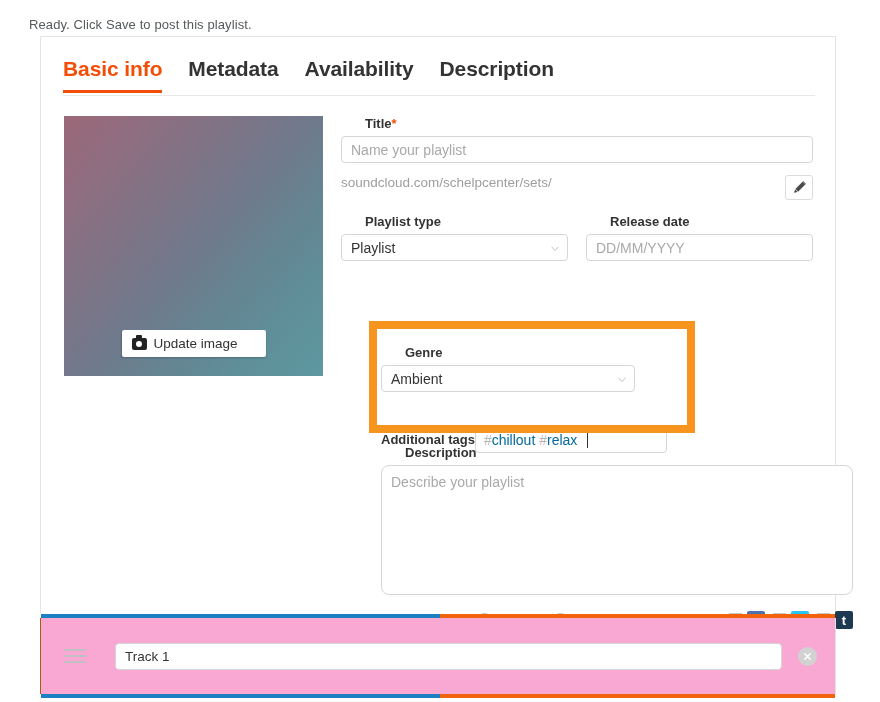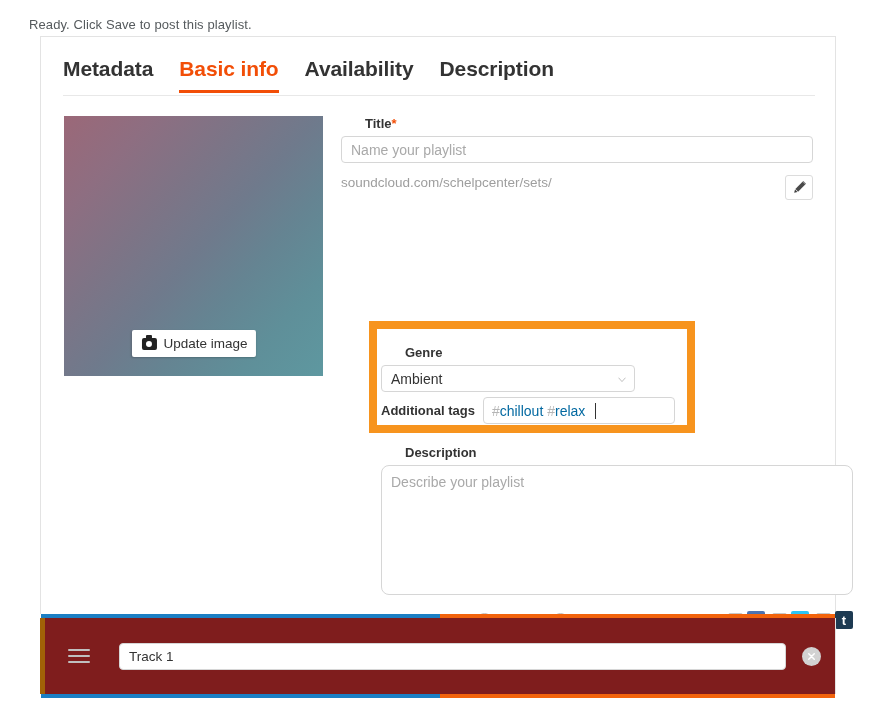--- a/index.html
+++ b/index.html
@@ -468,8 +468,8 @@
 <div class="card">
 
   <div class="tabs">
+    <div class="tab active">Basic info</div>
     <div class="tab">Metadata</div>
-    <div class="tab active">Basic info</div>
     <div class="tab">Availability</div>
     <div class="tab">Description</div>
   </div>

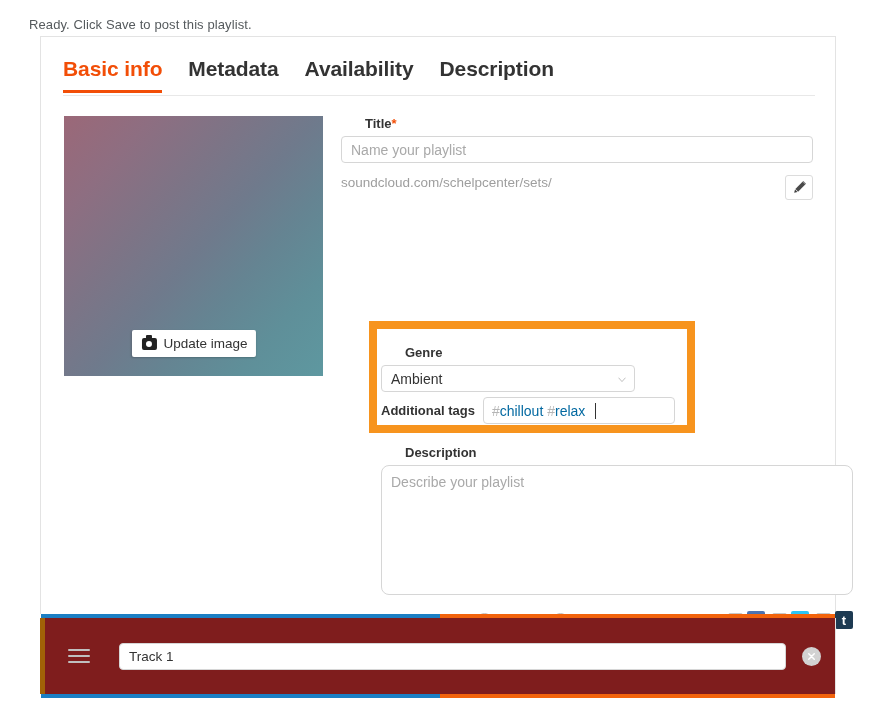--- a/index.html
+++ b/index.html
@@ -500,6 +500,21 @@
       </button>
     </div>
 
+    <div class="two-col">
+      <div class="col">
+        <div class="field-label">Playlist type</div>
+        <div class="select-wrap">
+          <div class="select-box">Playlist</div>
+          <svg class="chev" viewBox="0 0 10 8">
+            <path d="M1 1.5 L5 6 L9 1.5" stroke="#b7b7b7" stroke-width="1.1" fill="none" stroke-linecap="round"></path>
+          </svg>
+        </div>
+      </div>
+      <div class="col">
+        <div class="field-label">Release date</div>
+        <input class="txt-input" type="text" placeholder="DD/MM/YYYY" style="">
+      </div>
+    </div>
   </div>
 
   <div class="genre-area">

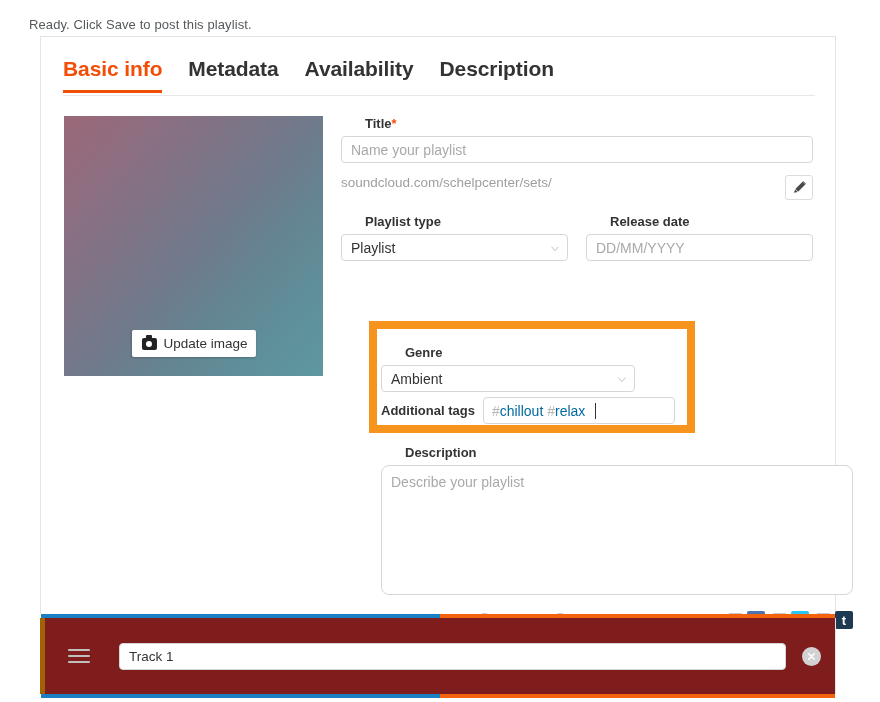--- a/index.html
+++ b/index.html
@@ -100,7 +100,7 @@
     background: #ffffff;
     border: none;
     border-radius: 2px;
-    padding: 6px 8px 6px 10px;
+    padding: 6px 28px 6px 10px;
     display: flex;
     align-items: center;
     gap: 7px;

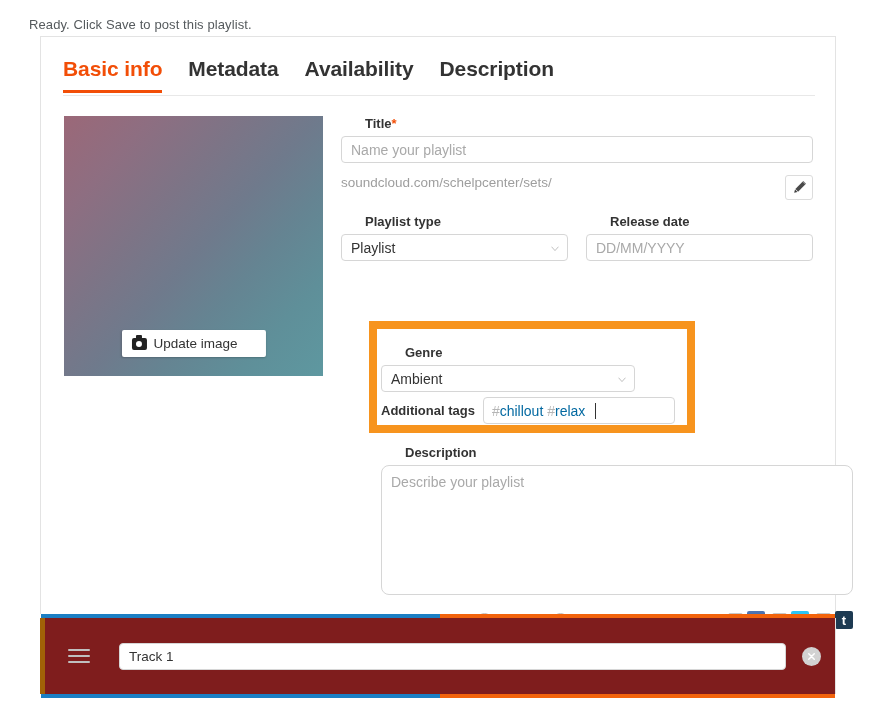--- a/index.html
+++ b/index.html
@@ -251,8 +251,7 @@
   .tags-row {
     display: flex;
     align-items: center;
-    gap: 8px;
-    margin-top: 5px;
+    margin-top: 34px;
   }
   .tags-label {
     font-size: 13px;

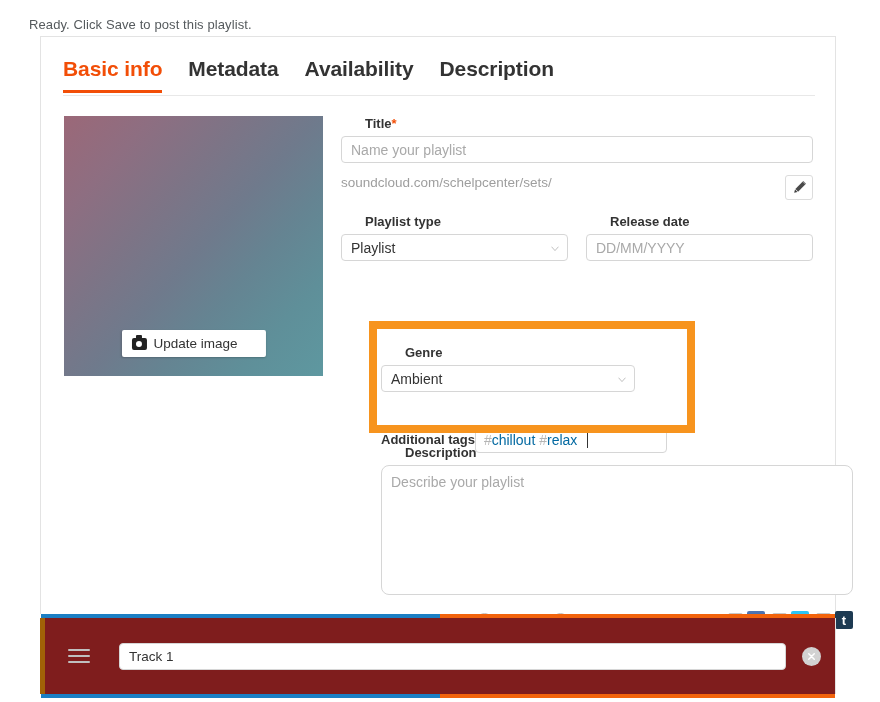--- a/index.html
+++ b/index.html
@@ -407,8 +407,8 @@
     top: 618px;
     width: 796px;
     height: 76px;
-    background: #7f1d1d;
-    border-left: 5px solid #a16207;
+    background: #f9a8d4;
+    border-left: 1px solid #a16207;
     border-right: 1px solid #e3e3e3;
     box-sizing: border-box;
     display: flex;

